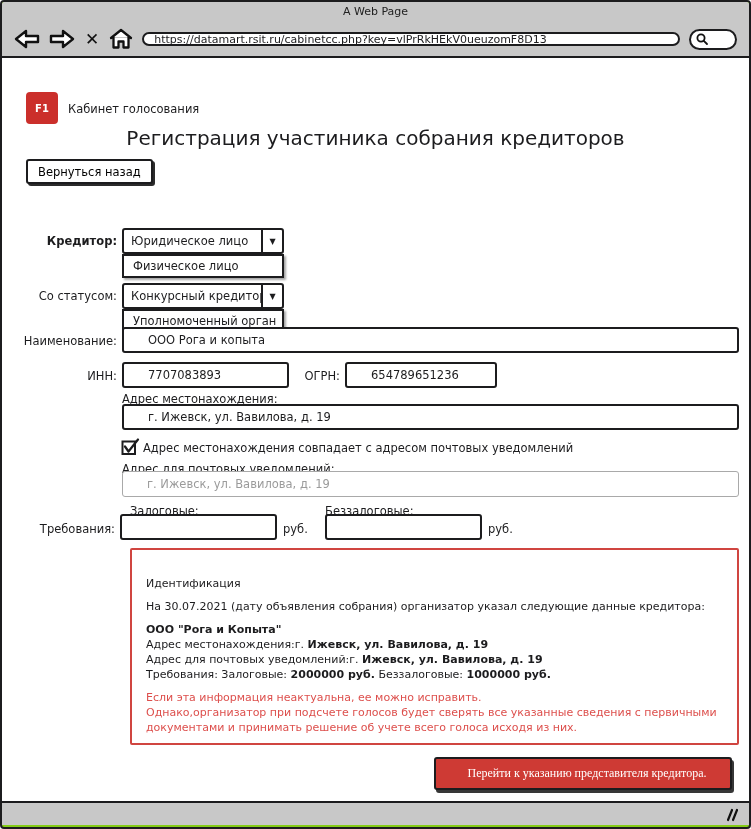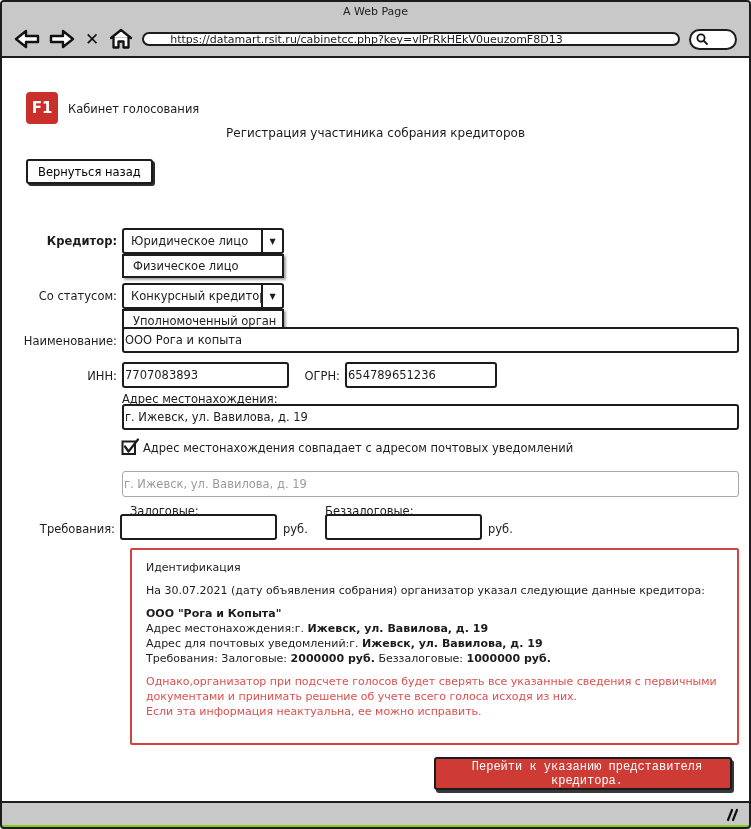--- a/index.html
+++ b/index.html
@@ -22,7 +22,7 @@
   .xicon { font-weight:bold; font-size:17px; line-height:1; margin:0 1px; color:#111; }
   .urlbar {
     flex:1; height:14px; border:2px solid #1c1c1e; border-radius:11px;
-    background:#fff; font-size:11px; padding:0 26px; color:#1c1c1e;
+    background:#fff; font-size:11px; padding:0 10px; color:#1c1c1e;
     font-family:"DejaVu Sans", sans-serif; outline:none;
   }
   .searchpill {

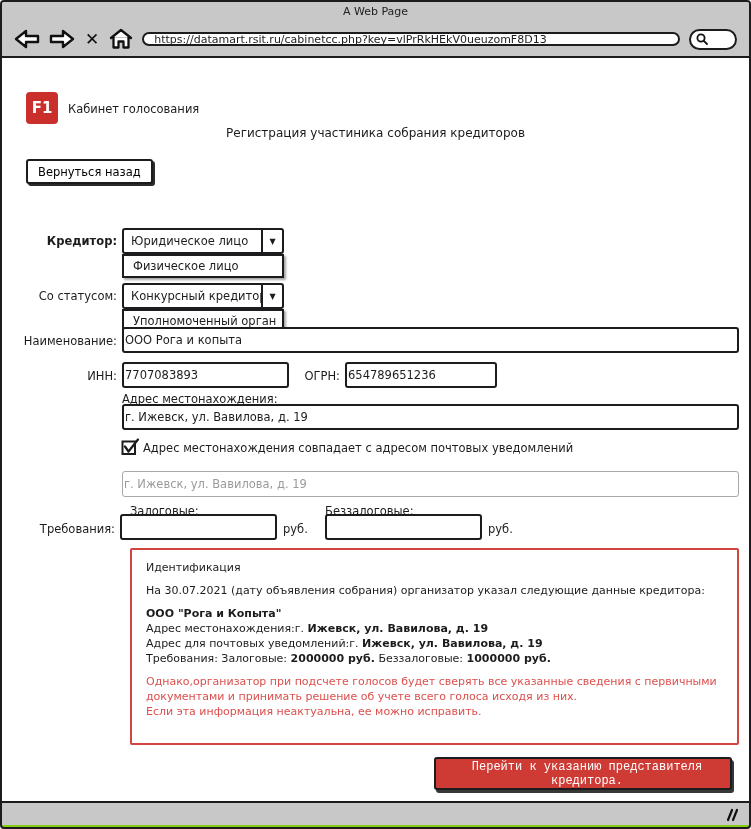--- a/index.html
+++ b/index.html
@@ -35,7 +35,7 @@
   .logo {
     position:absolute; left:24px; top:34px; width:32px; height:32px;
     background:#cb2f2b; border-radius:4px; color:#fff; font-weight:bold;
-    font-size:15px; display:flex; align-items:center; justify-content:center;
+    font-size:10px; display:flex; align-items:center; justify-content:center;
   }
   .appname { position:absolute; left:66px; top:44px; font-size:11.5px; }
   .pagetitle { position:absolute; left:0; top:68px; width:100%; text-align:center; font-size:12px; }

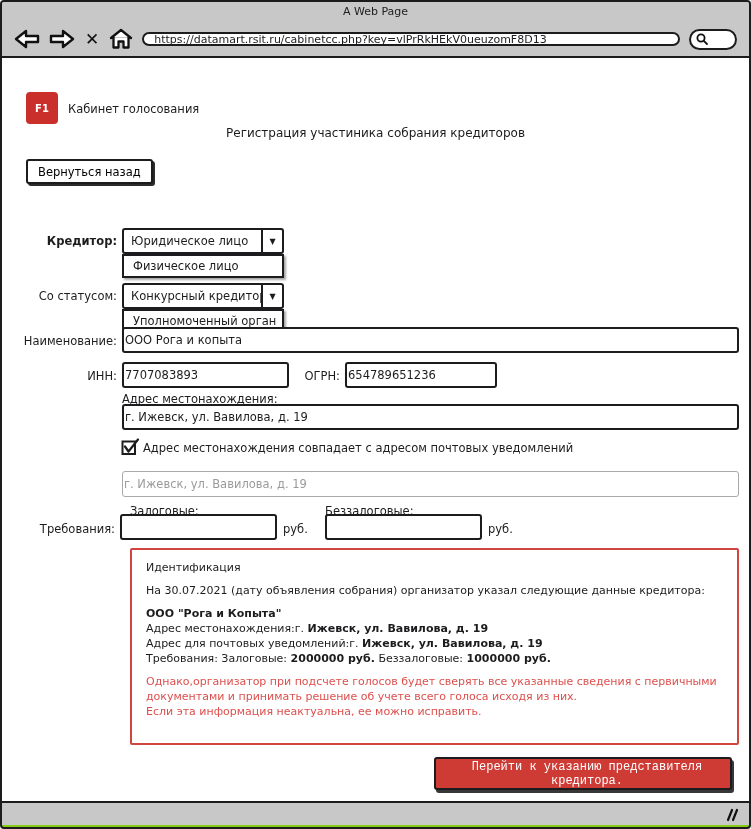--- a/index.html
+++ b/index.html
@@ -38,7 +38,7 @@
     font-size:10px; display:flex; align-items:center; justify-content:center;
   }
   .appname { position:absolute; left:66px; top:44px; font-size:11.5px; }
-  .pagetitle { position:absolute; left:0; top:68px; width:100%; text-align:center; font-size:12px; }
+  .pagetitle { position:absolute; left:0; top:68px; width:100%; text-align:center; font-size:20px; }
 
   .backbtn {
     position:absolute; left:24px; top:101px; height:25px; padding:0 10px;

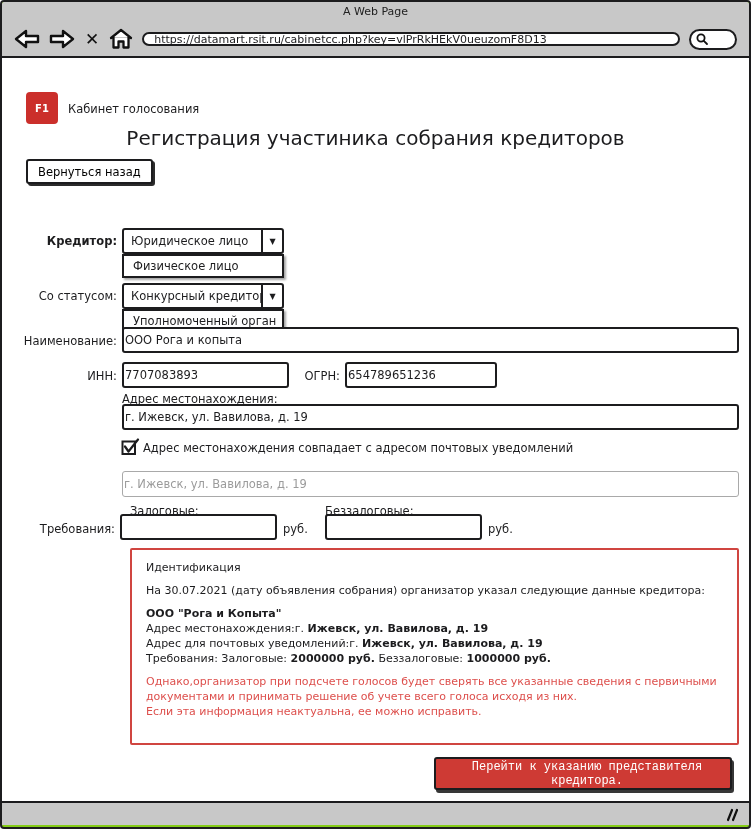--- a/index.html
+++ b/index.html
@@ -69,7 +69,7 @@
 
   .tinput {
     position:absolute; height:26px; border:2px solid #1c1c1e; border-radius:3px;
-    background:#fff; font-size:11.5px; padding:0 1px; color:#1c1c1e;
+    background:#fff; font-size:11.5px; padding:0 24px; color:#1c1c1e;
     font-family:"DejaVu Sans", sans-serif; outline:none;
   }
   .tinput:disabled, .tinput.dis {

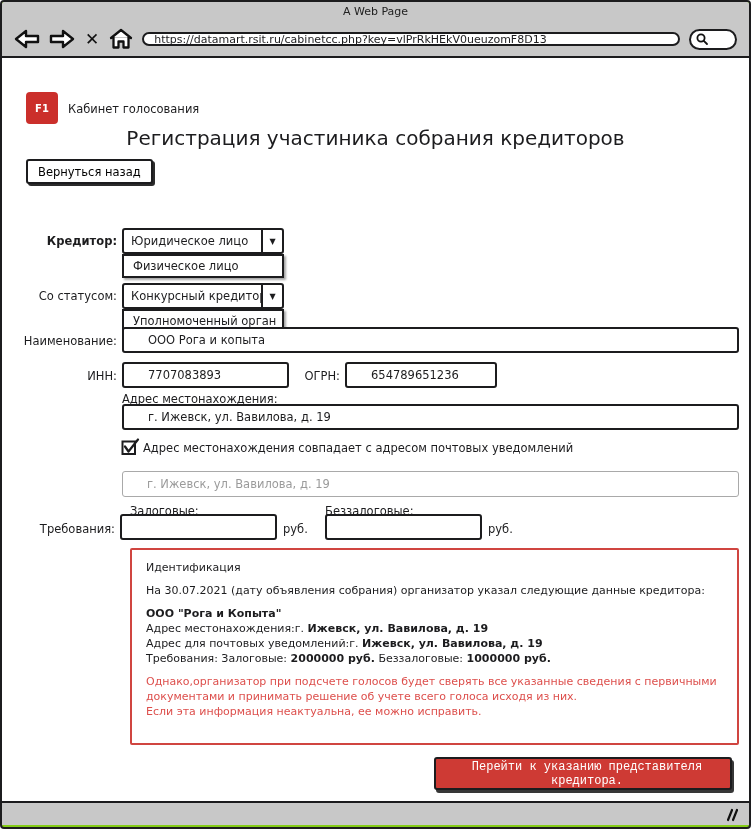--- a/index.html
+++ b/index.html
@@ -173,6 +173,7 @@
     </span>
     <div class="cblabel">Адрес местонахождения совпадает с адресом почтовых уведомлений</div>
 
+    <div class="flabel" style="left:120px; top:404px">Адрес для почтовых уведомлений:</div>
     <input class="tinput dis" style="left: 120px; top: 413px; width: 617px;" disabled="" value="г. Ижевск, ул. Вавилова, д. 19">
 
     <div class="flabel" style="left:128px; top:446px">Залоговые:</div>

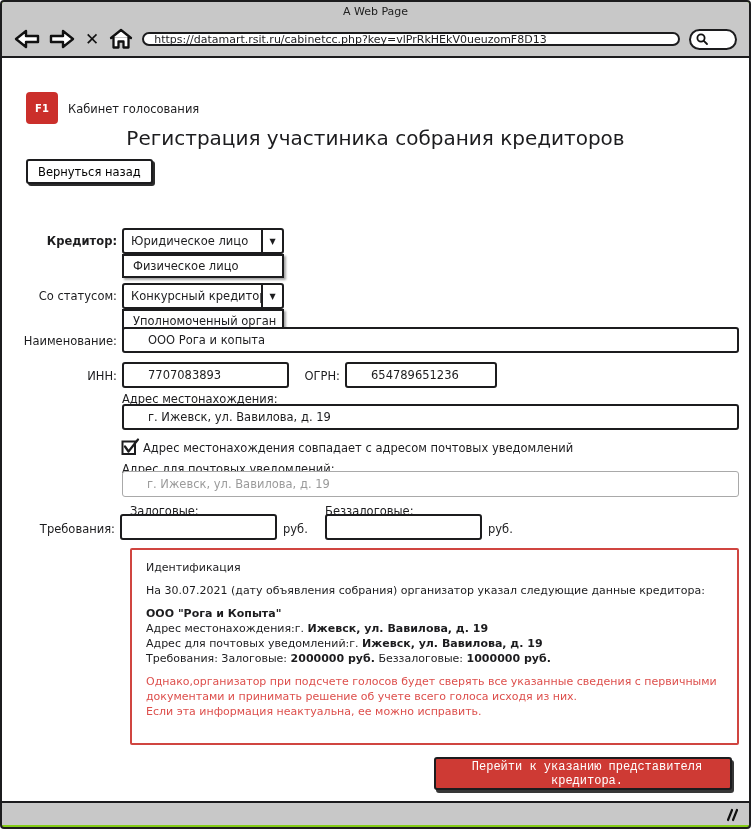--- a/index.html
+++ b/index.html
@@ -81,7 +81,7 @@
 
   .idbox {
     position:absolute; left:128px; top:490px; width:609px; height:197px;
-    border:2px solid #d04540; border-radius:2px; padding:10px 14px;
+    border:2px solid #d04540; border-radius:2px; padding:26px 14px;
     font-size:11px; line-height:15px; overflow:hidden;
   }
   .idbox .gap { height:8px; }

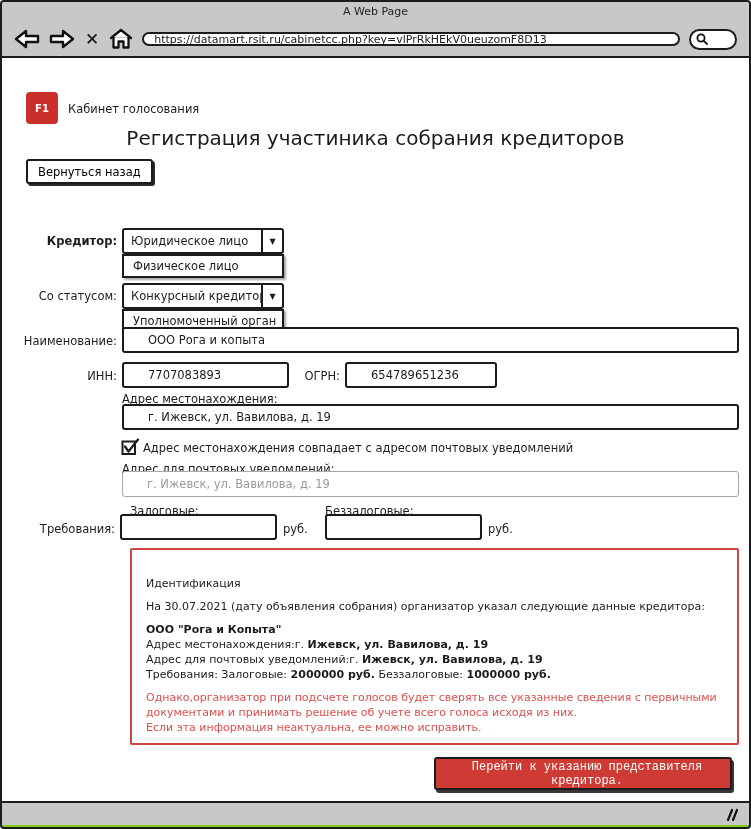--- a/index.html
+++ b/index.html
@@ -194,8 +194,8 @@
       <div><span>Адрес для почтовых уведомлений:г. </span><span class="bold">Ижевск, ул. Вавилова, д. 19</span></div>
       <div><span>Требования: Залоговые: </span><span class="bold">2000000 руб.</span><span> Беззалоговые: </span><span class="bold">1000000 руб.</span></div>
       <div class="gap"></div>
+      <div class="warn">Если эта информация неактуальна, ее можно исправить.</div>
       <div class="warn">Однако,организатор при подсчете голосов будет сверять все указанные сведения с первичными документами и принимать решение об учете всего голоса исходя из них.</div>
-      <div class="warn">Если эта информация неактуальна, ее можно исправить.</div>
     </div>
 
     <button class="submitbtn">Перейти к указанию представителя кредитора.</button>

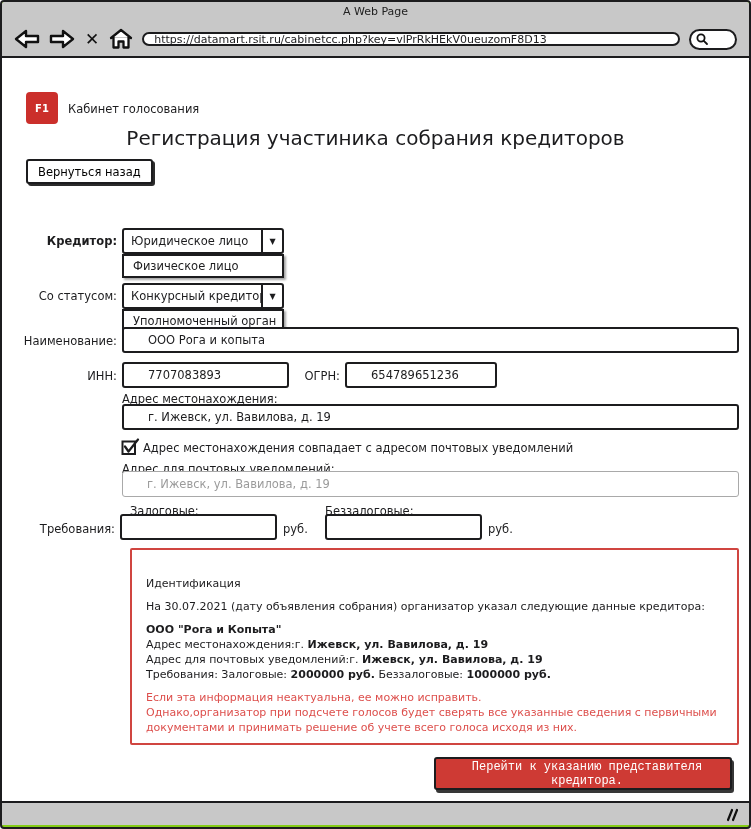--- a/index.html
+++ b/index.html
@@ -91,7 +91,7 @@
     position:absolute; left:432px; top:699px; width:298px; height:33px;
     background:#ce3a34; color:#fff; border:2px solid #1c1c1e; border-radius:3px;
     box-shadow:2px 3px 0 rgba(20,20,20,.85); font-size:12px;
-    font-family:Liberation Mono, monospace; cursor:pointer;padding-left:8px;
+    font-family:Liberation Serif, serif; cursor:pointer;padding-left:8px;
   }
 
   .bottombar {

